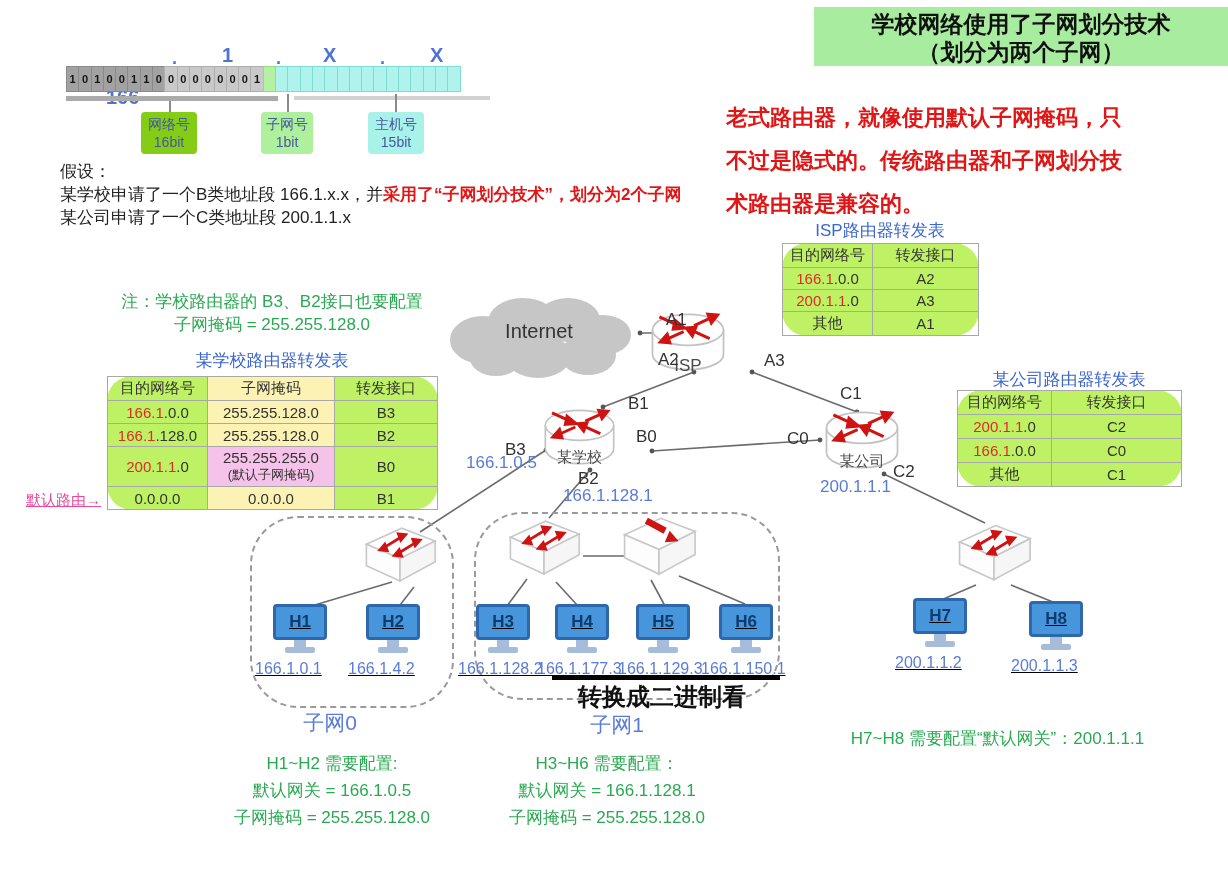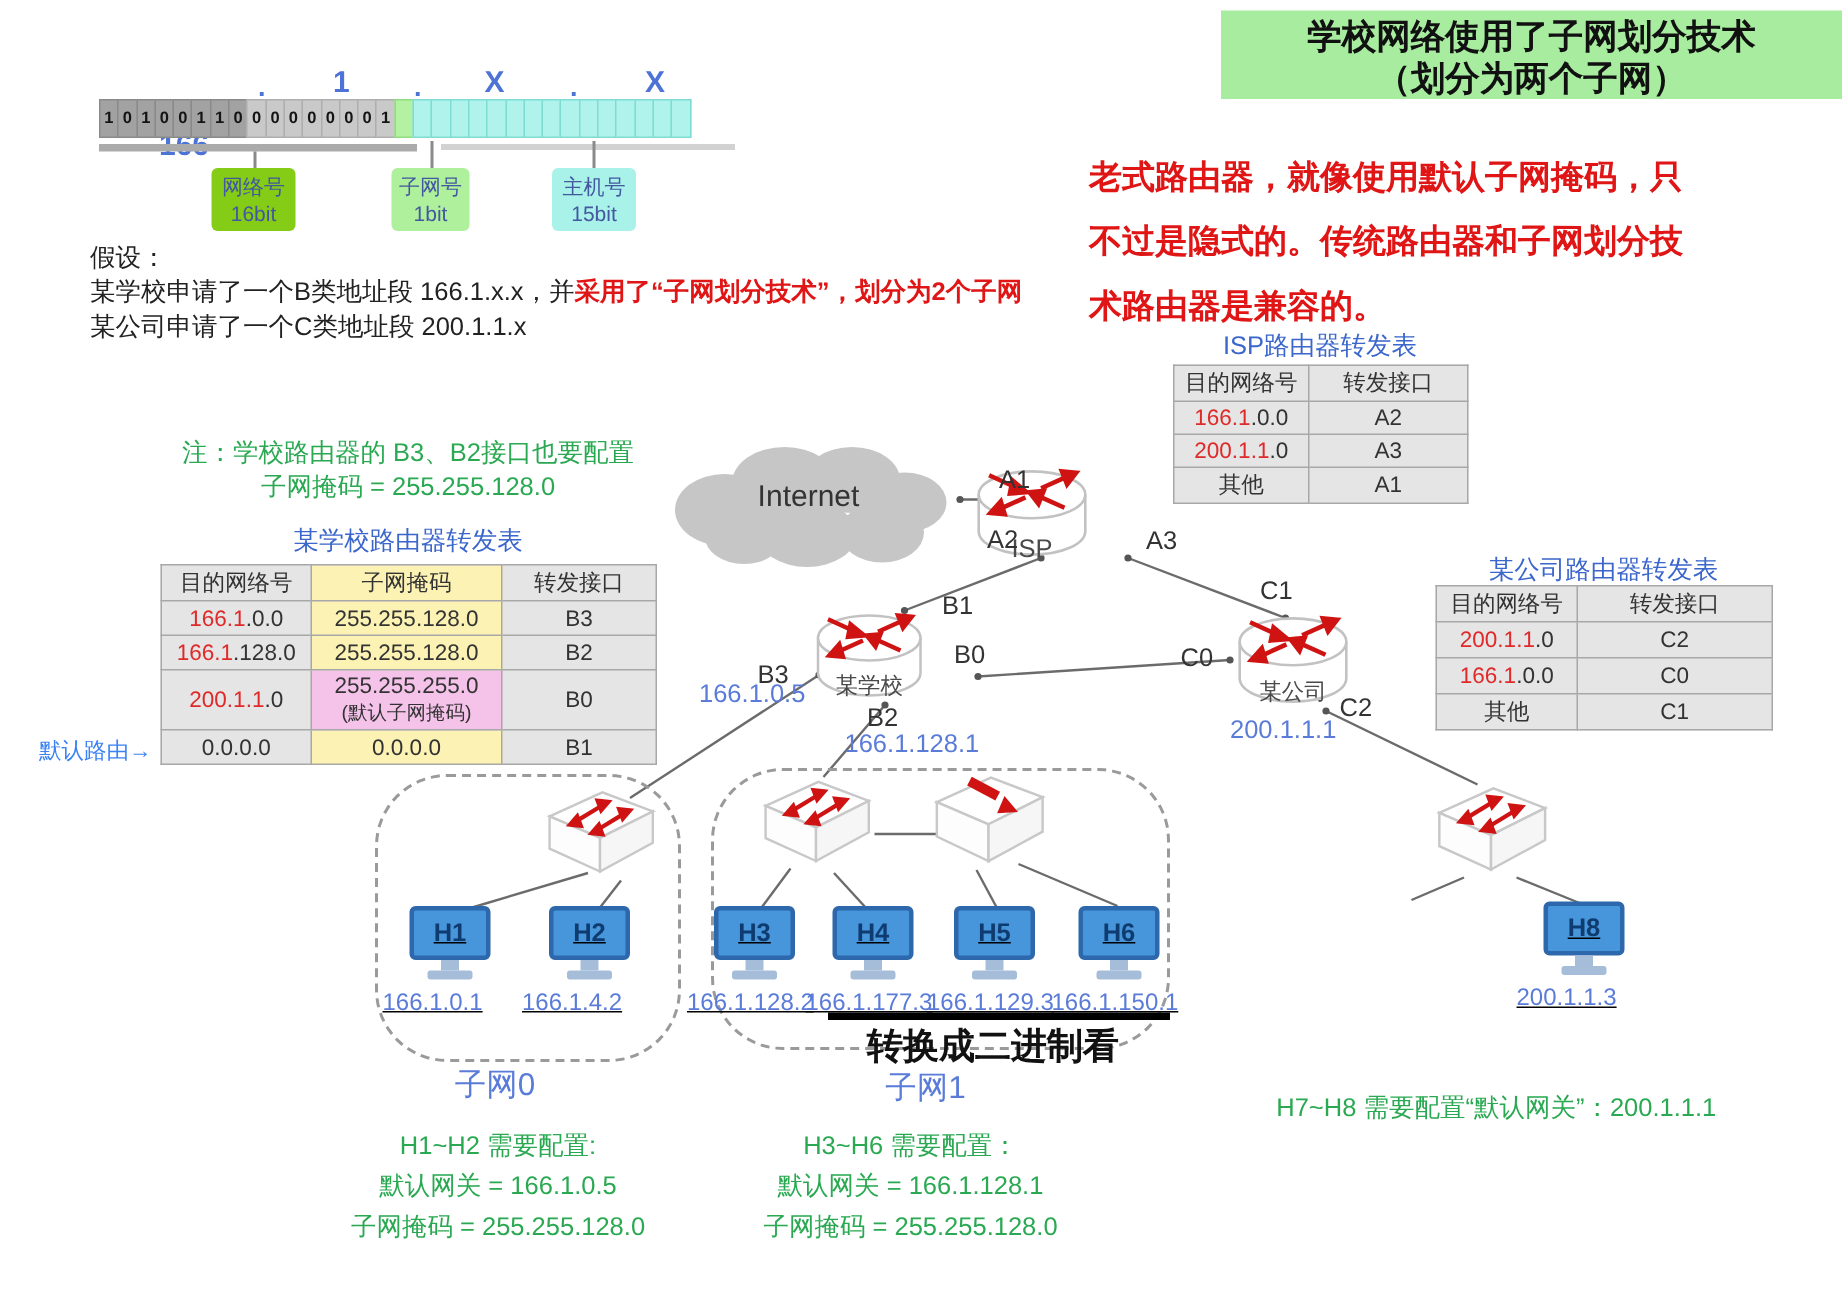--- a/index.html
+++ b/index.html
@@ -35,7 +35,7 @@
   .blue-label { color:#5a7bd8; }
 
   
-  table { border-collapse:collapse; font-size:15px; color:#333; background:#e5e5e5; }
+  table { border-collapse:collapse; font-size:15px; color:#333; background:#bef264;border-radius:25px; }
   td { border:1px solid #a8a8a8; text-align:center; padding:2px 4px; }
   .th { font-weight:normal; }
   .ip-red { color:#e02a2a; }

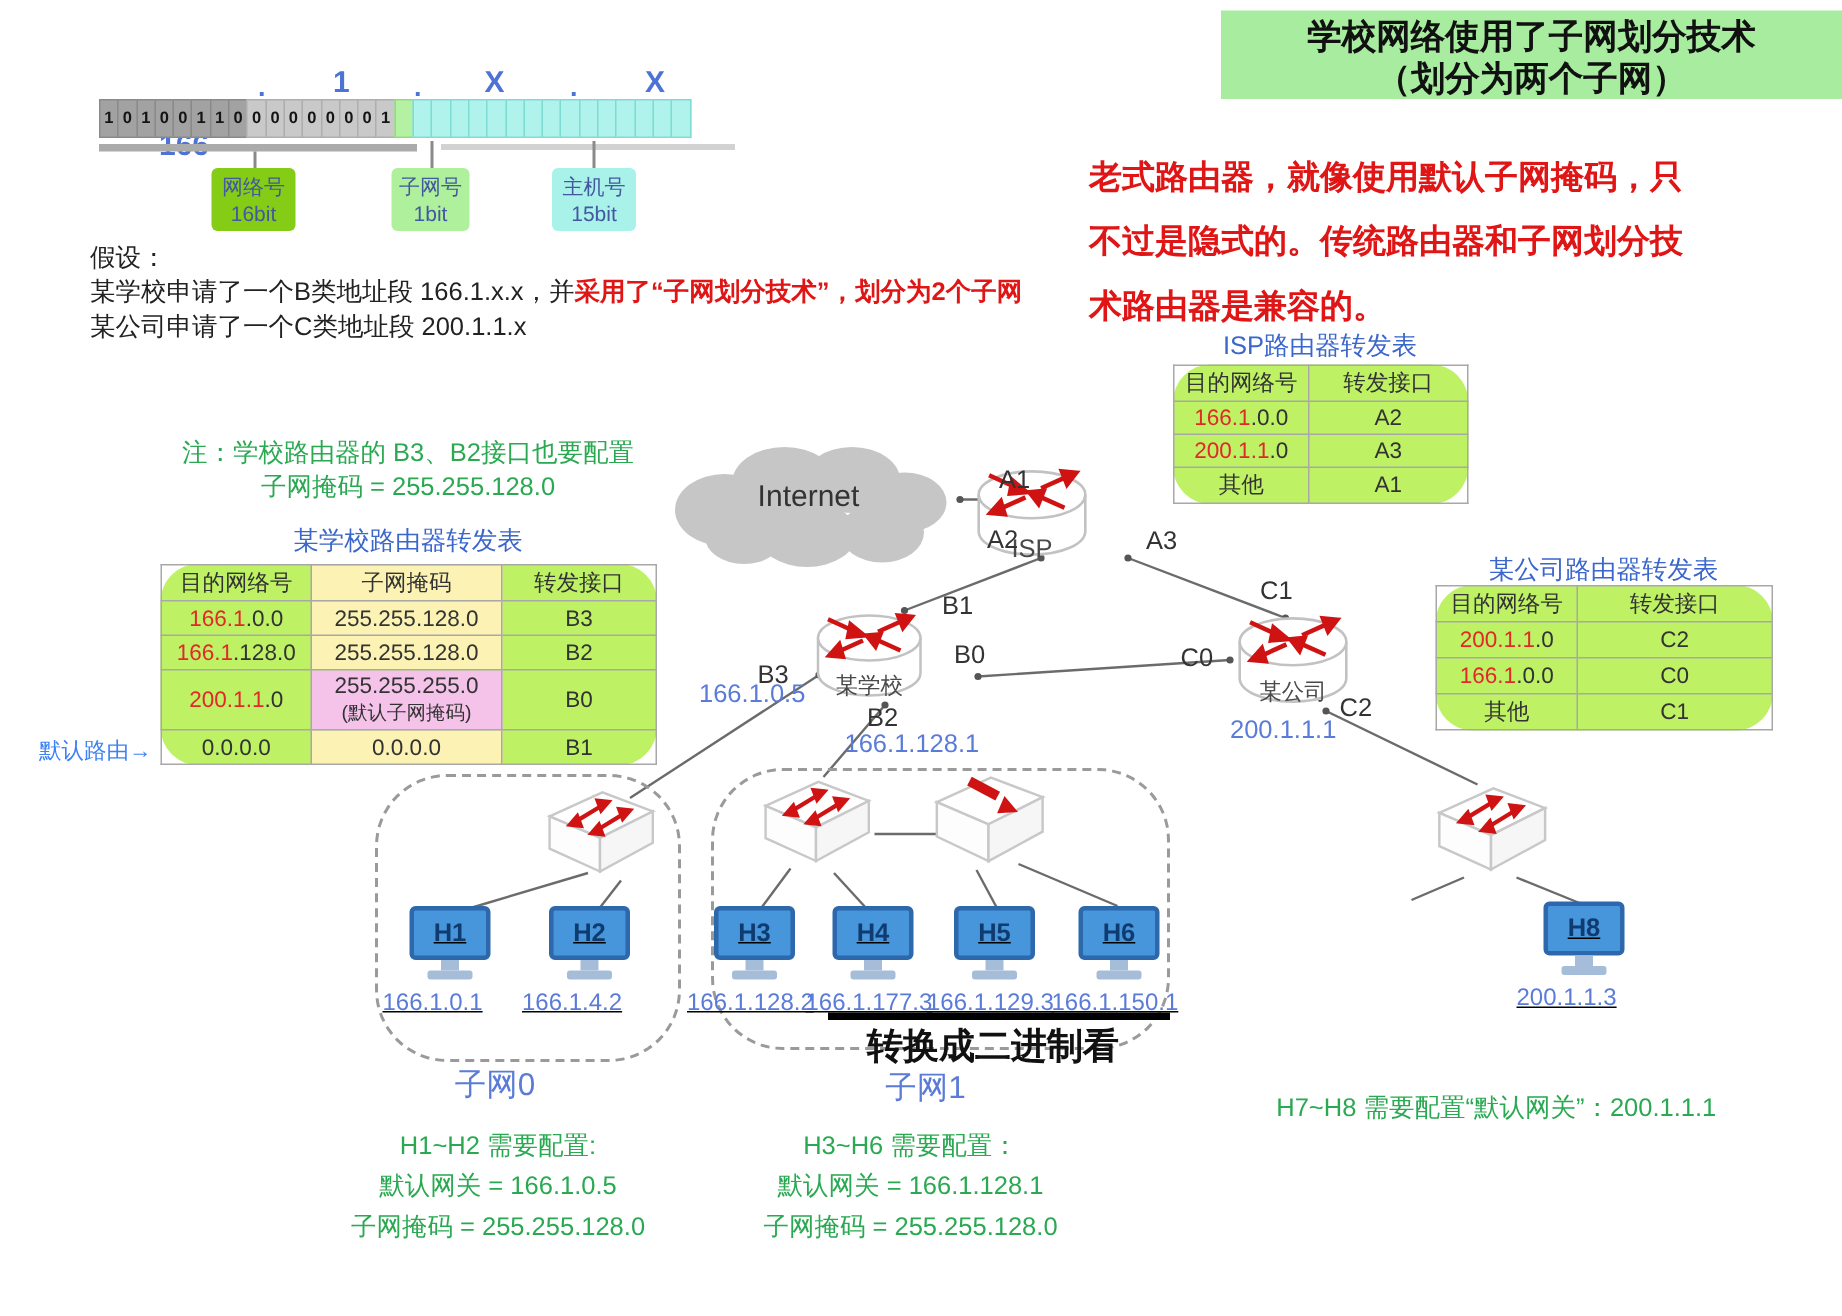--- a/index.html
+++ b/index.html
@@ -213,7 +213,7 @@
         </tr>
       </tbody>
     </table>
-  <div class="abs" style="left:26px; top:491px; font-size:15px; color:#3b82f6;">默认路由→</div>
+  <div class="abs" style="left:26px; top:491px; font-size:15px; color:#ec4899;text-decoration:underline;">默认路由→</div>
 
   <div class="abs blue-title" style="left:955px; top:368px; width:228px;">某公司路由器转发表</div>
   <table id="company-table" class="abs" style="left:957px; top:390px;">

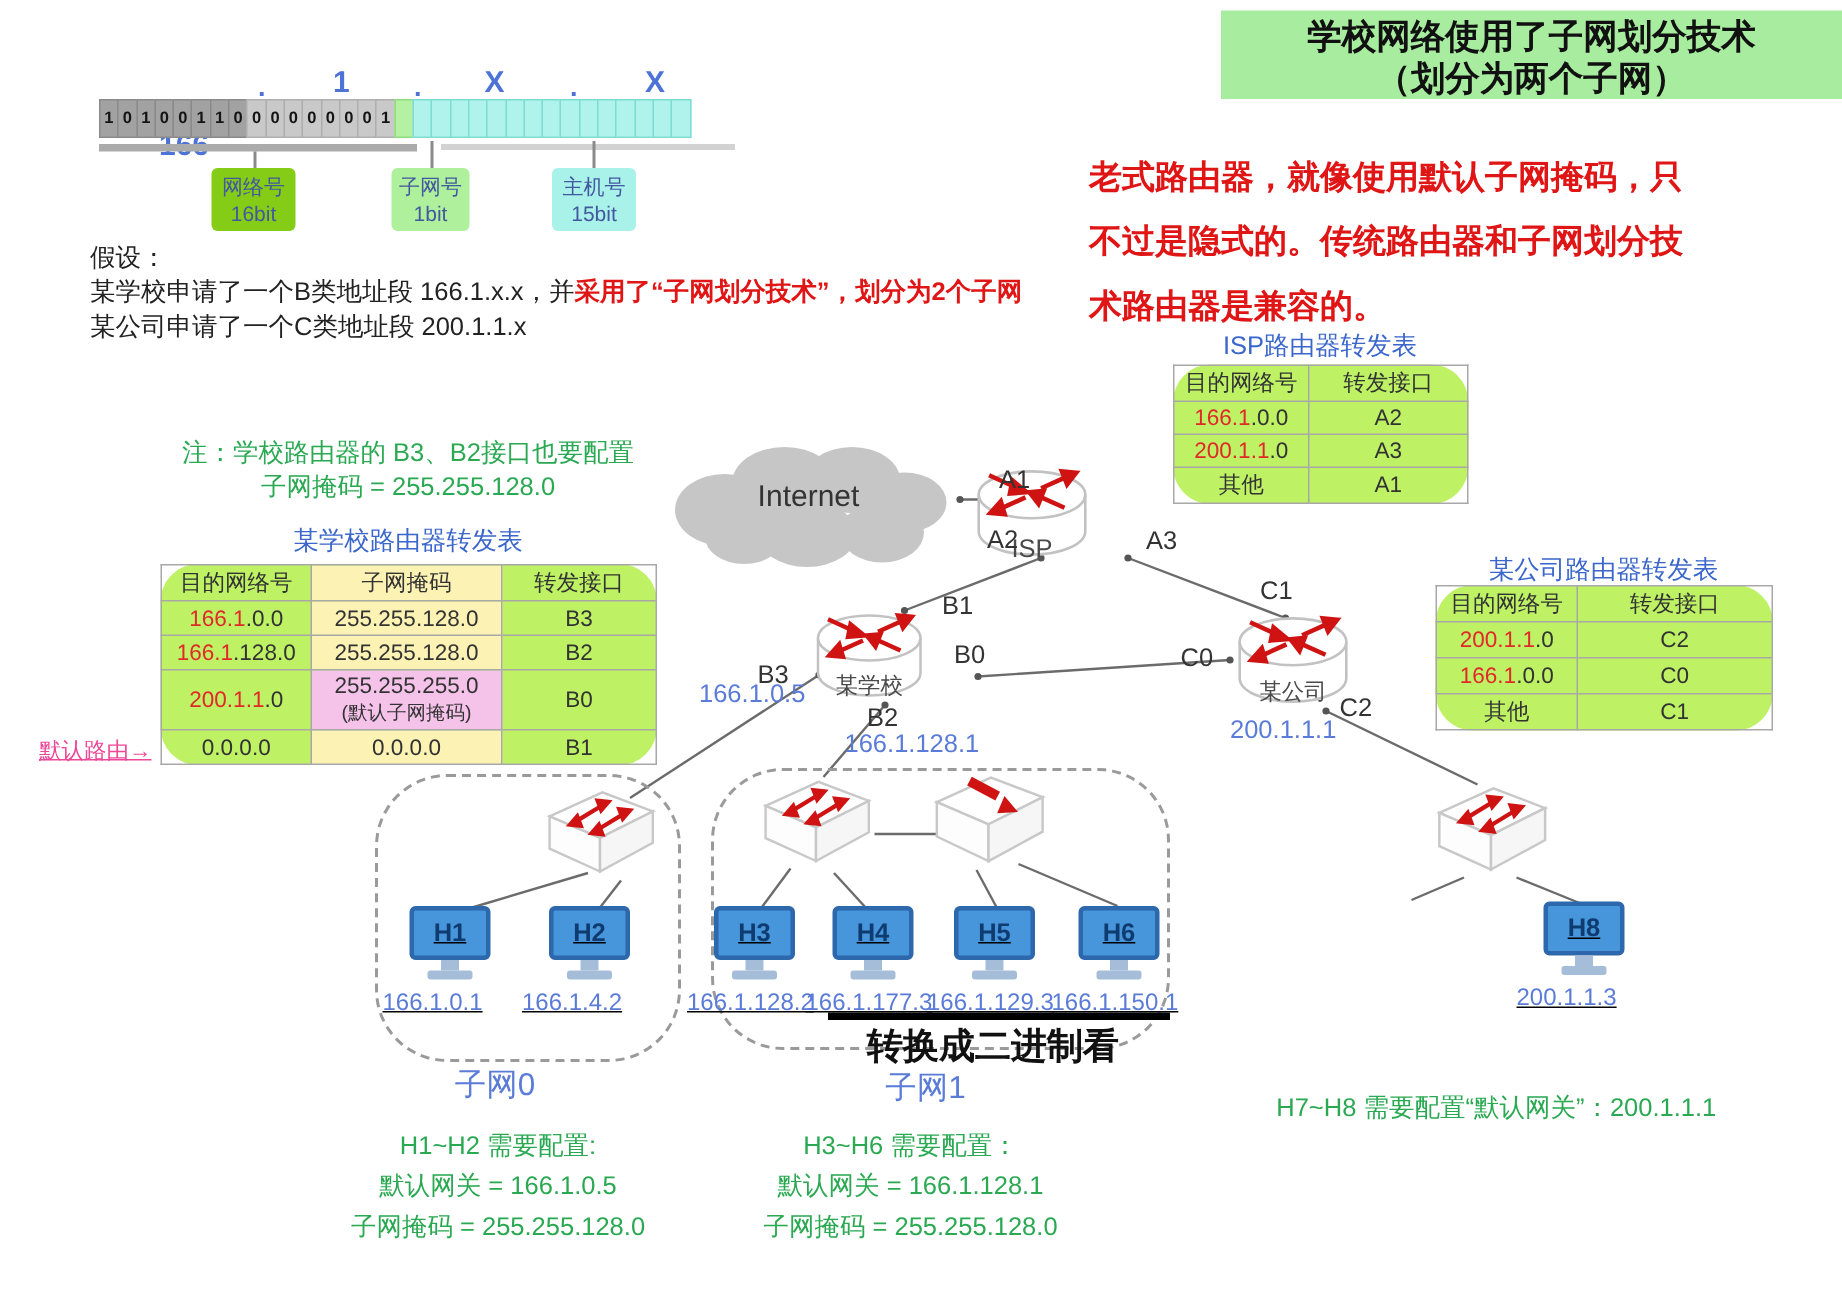--- a/index.html
+++ b/index.html
@@ -468,6 +468,14 @@
       <div class="foot"></div>
     <div class="host-ip">166.1.150.1</div>
   </div>
+  <div class="host" style="left:895px; top:598px;">
+    <div class="monitor">
+        <span>H7</span>
+      </div>
+    <div class="neck"></div>
+      <div class="foot"></div>
+    <div class="host-ip">200.1.1.2</div>
+  </div>
   <div class="host" style="left:1011px; top:601px;">
     <div class="monitor">
         <span>H8</span>

